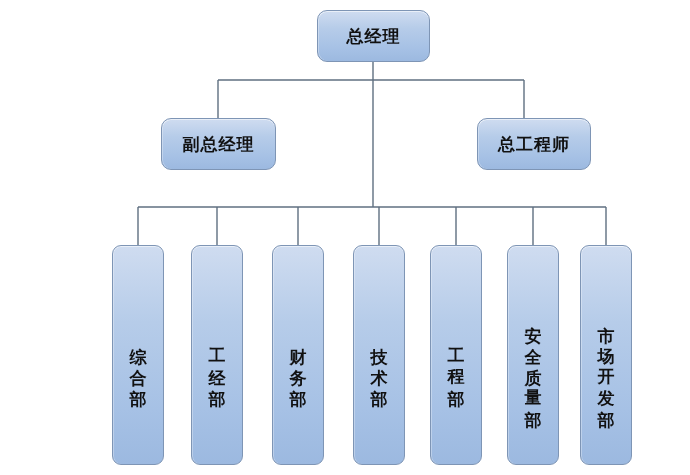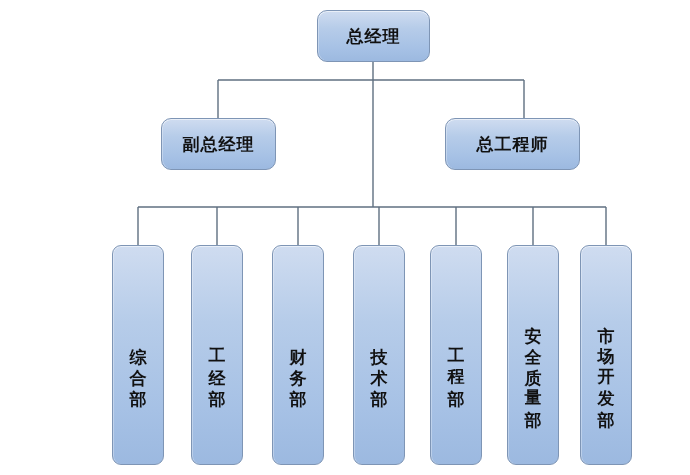--- a/index.html
+++ b/index.html
@@ -40,7 +40,7 @@
   .n-root{left:288px;top:10px;width:113px;height:52px;}
   
   .n-deputy{left:132px;top:118px;width:115px;height:52px;}
-  .n-chief{left:416px;top:118px;width:135px;height:52px;}
+  .n-chief{left:448px;top:118px;width:114px;height:52px;}
   
   .dept{top:245px;width:52px;height:220px;border-radius:9px;}
   .dept .node-label{

